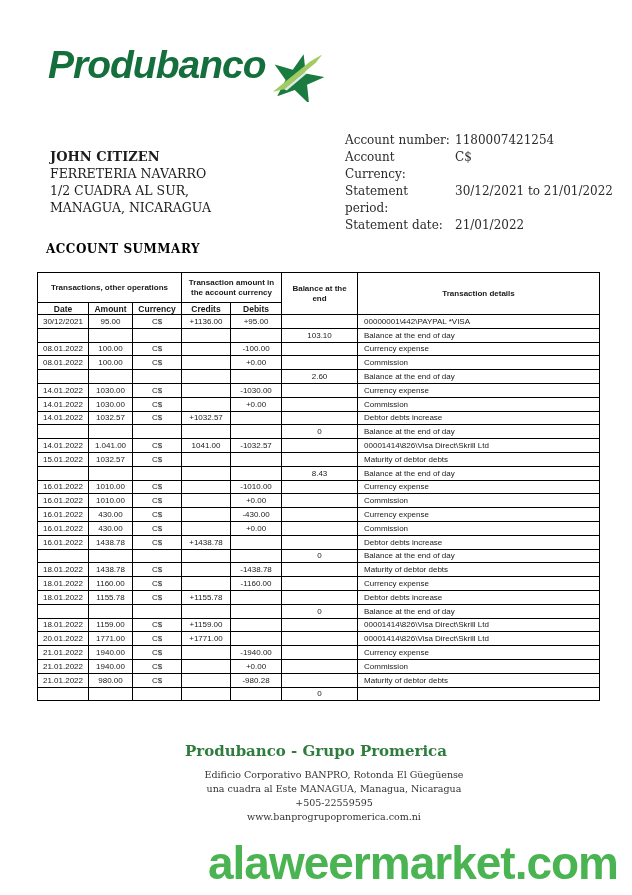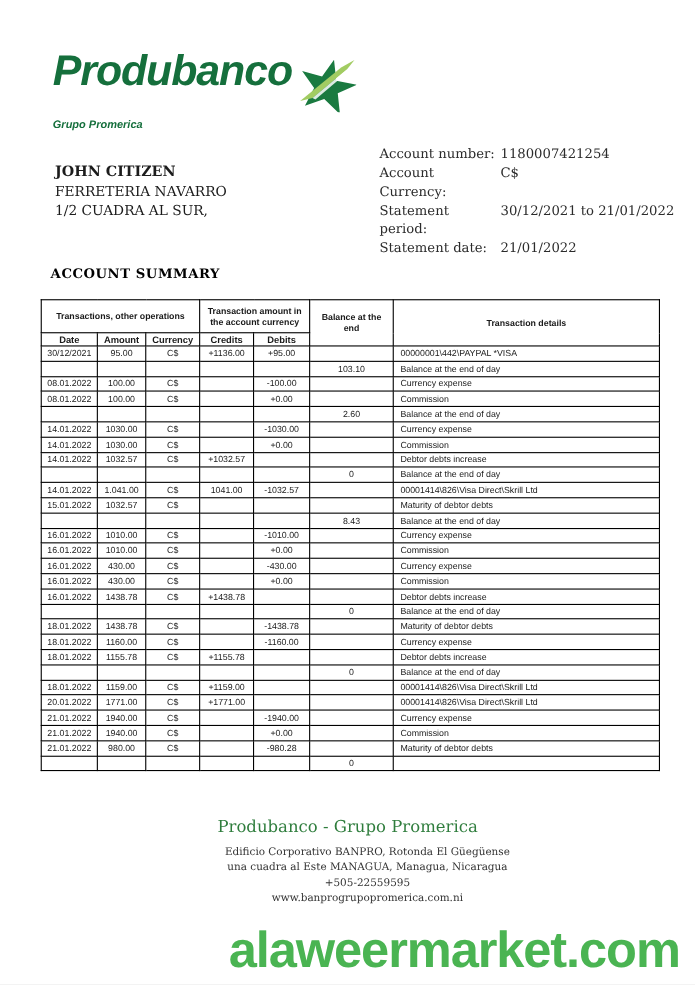--- a/index.html
+++ b/index.html
@@ -75,7 +75,6 @@
         </svg>
       </div>
     </div>
-    <div class="brand-group">Grupo Promerica</div>
   </div>
 
   <div class="customer">

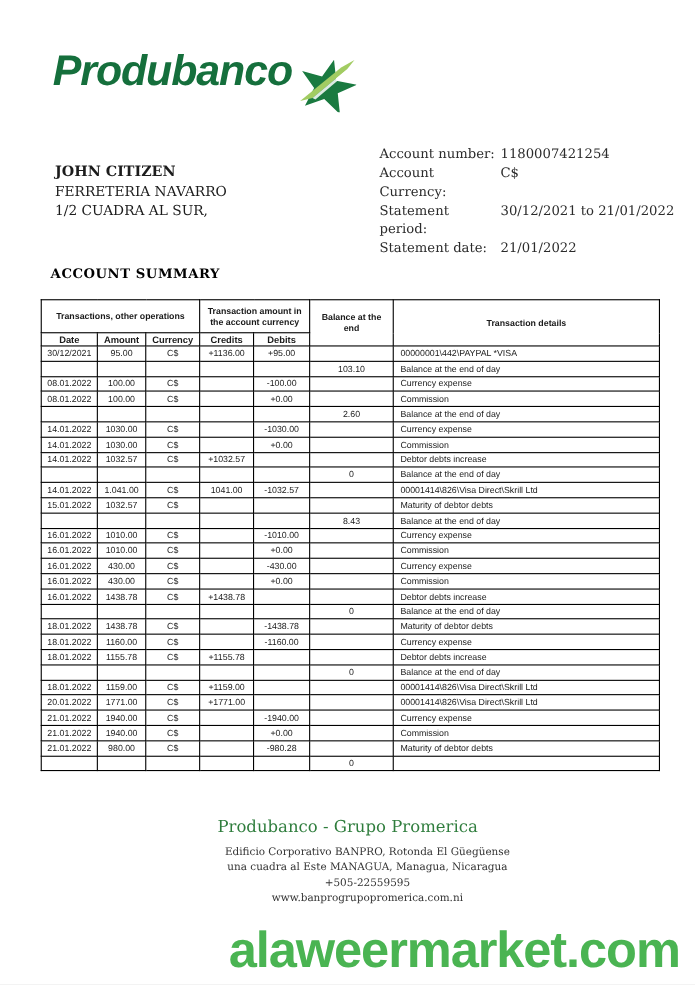--- a/index.html
+++ b/index.html
@@ -82,6 +82,7 @@
     <div>
         <div>FERRETERIA NAVARRO</div>
         <div>1/2 CUADRA AL SUR,</div>
+        <div>MANAGUA, NICARAGUA</div>
       </div>
   </div>
 

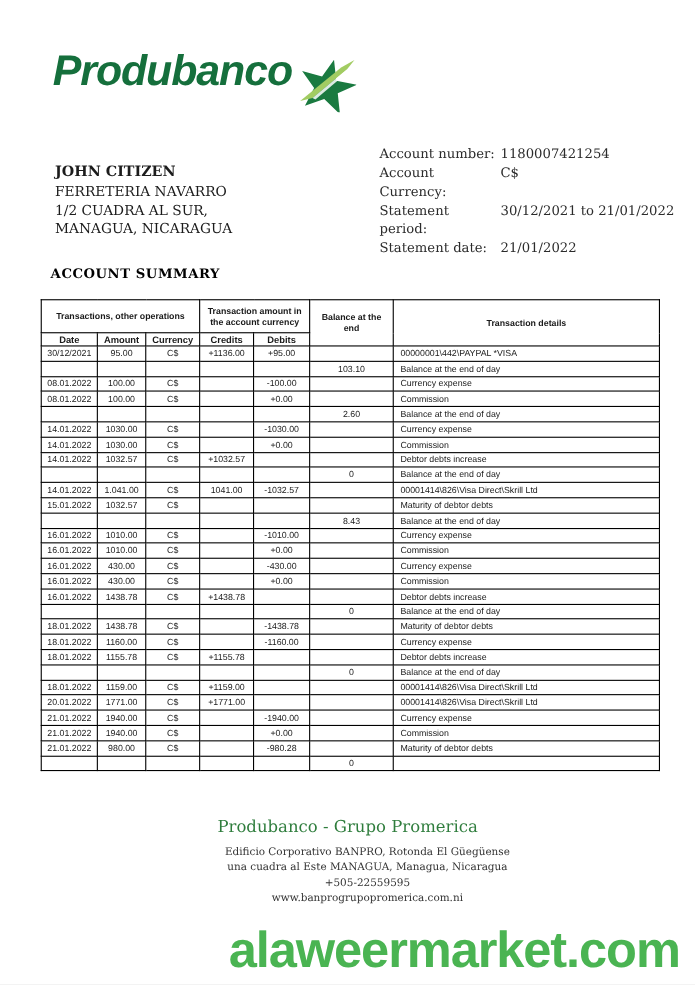--- a/index.html
+++ b/index.html
@@ -50,7 +50,7 @@
   tbody td.c6{text-align:left;padding-left:6px;}
   
   .footer{position:absolute;top:742px;left:0;width:100%;text-align:center;}
-  .footer-title{font-size:15px;font-weight:normal;color:#2f7d3d;margin-bottom:8px;}
+  .footer-title{font-size:15px;font-weight:bold;color:#2f7d3d;margin-bottom:8px;}
   .footer-lines{font-size:9.5px;line-height:14px;color:#333;padding-left:36px;}
   
   .watermark{

